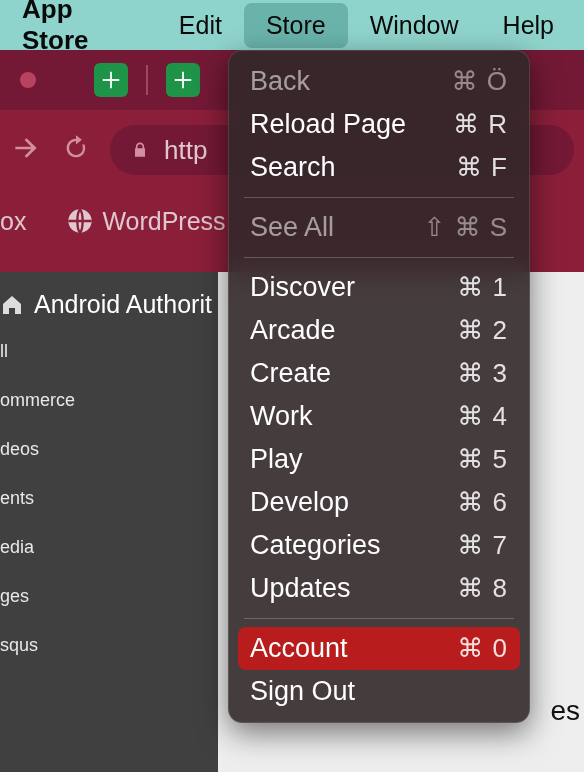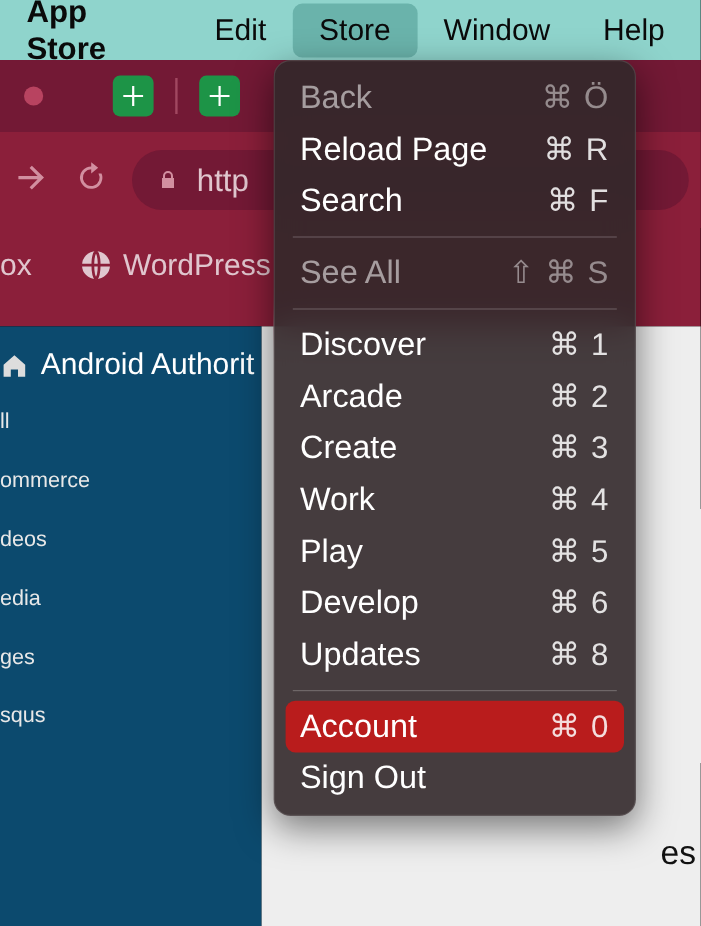--- a/index.html
+++ b/index.html
@@ -128,7 +128,7 @@
     }
     .sidebar {
       width: 218px;
-      background: #0c4a6e;
+      background: #404040;
       color: #ddd;
       padding: 14px 0;
     }

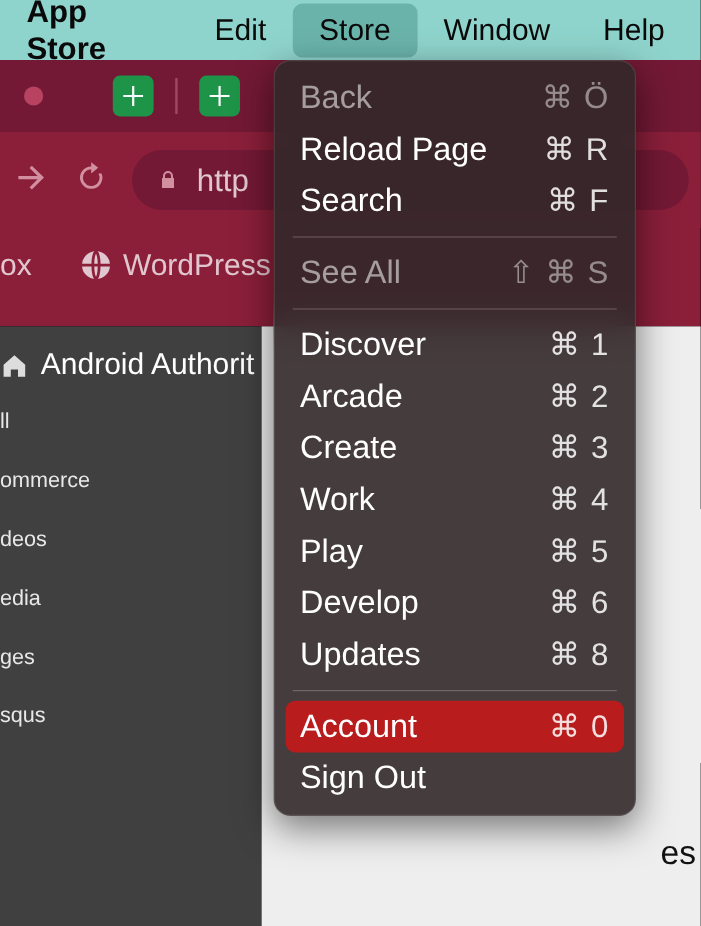--- a/index.html
+++ b/index.html
@@ -264,6 +264,7 @@
     <div class="sidebar-item">ll</div>
     <div class="sidebar-item">ommerce</div>
     <div class="sidebar-item">deos</div>
+    <div class="sidebar-item">ents</div>
     <div class="sidebar-item">edia</div>
     <div class="sidebar-item">ges</div>
     <div class="sidebar-item">squs</div>

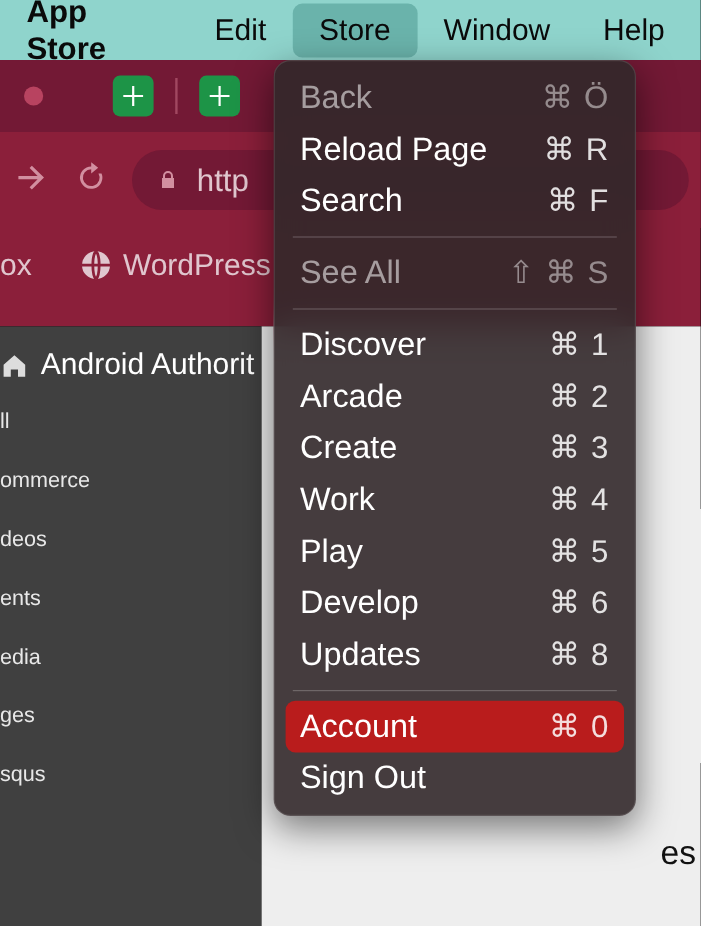--- a/index.html
+++ b/index.html
@@ -318,6 +318,10 @@
     <span class="menu-shortcut">⌘ 6</span>
   </div>
   <div class="menu-item enabled">
+    <span>Categories</span>
+    <span class="menu-shortcut">⌘ 7</span>
+  </div>
+  <div class="menu-item enabled">
     <span>Updates</span>
     <span class="menu-shortcut">⌘ 8</span>
   </div>

